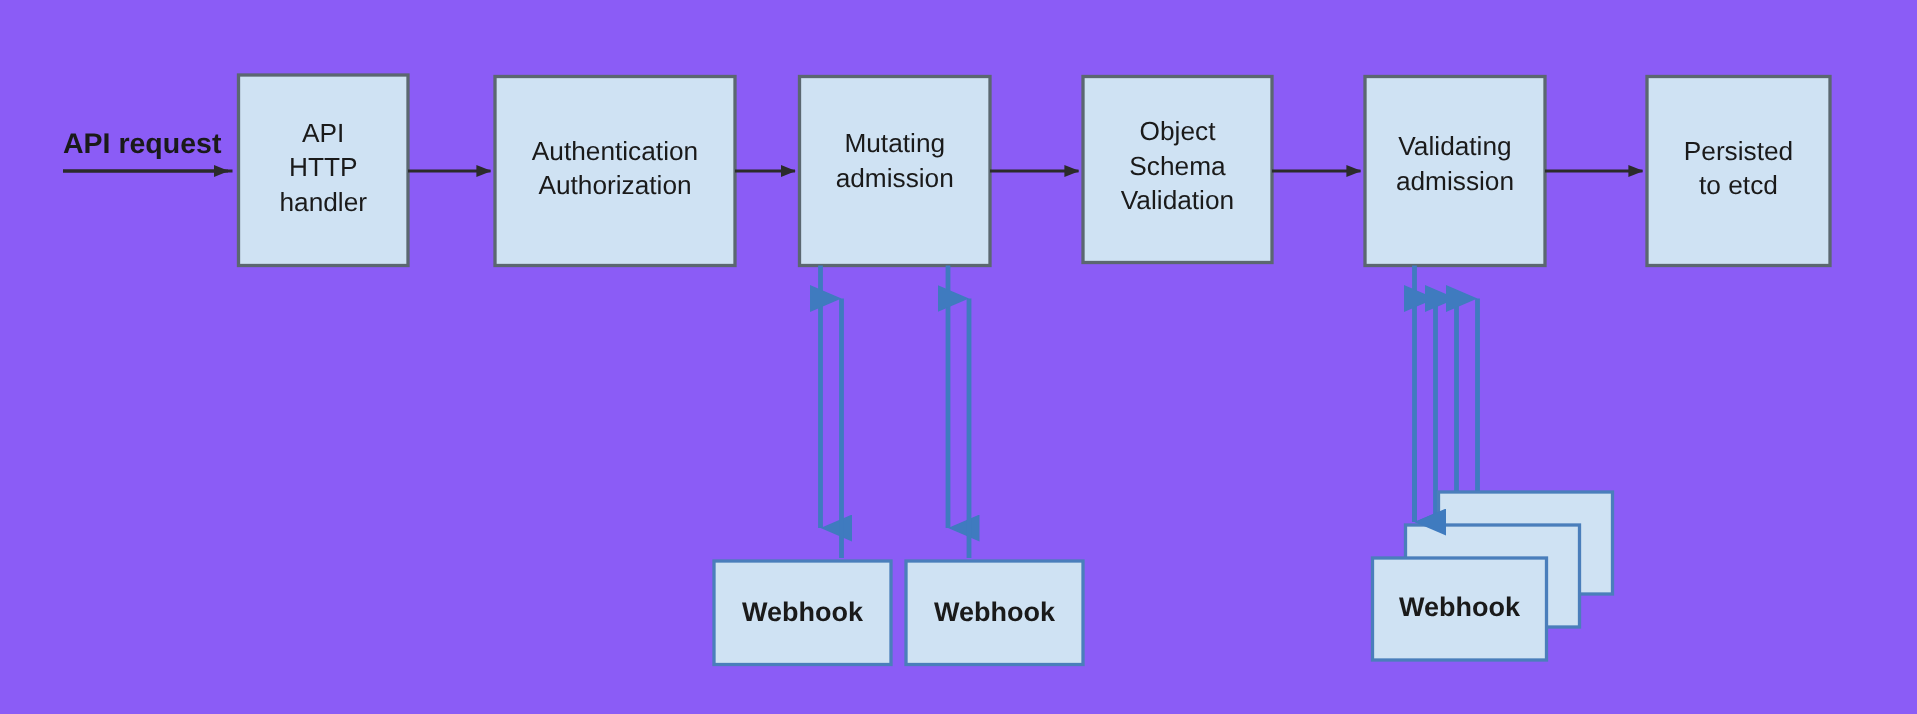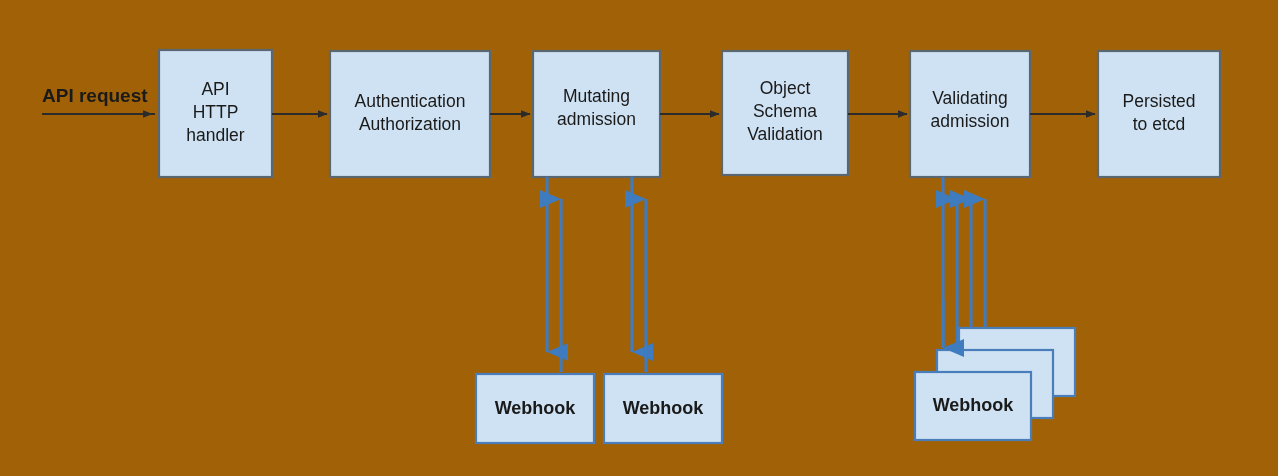--- a/index.html
+++ b/index.html
@@ -17,7 +17,7 @@
     position: relative;
     width: 1278px;
     height: 476px;
-    background: #a16207;
+    background: #8b5cf6;
   }
   svg#flow-svg {
     display: block;

